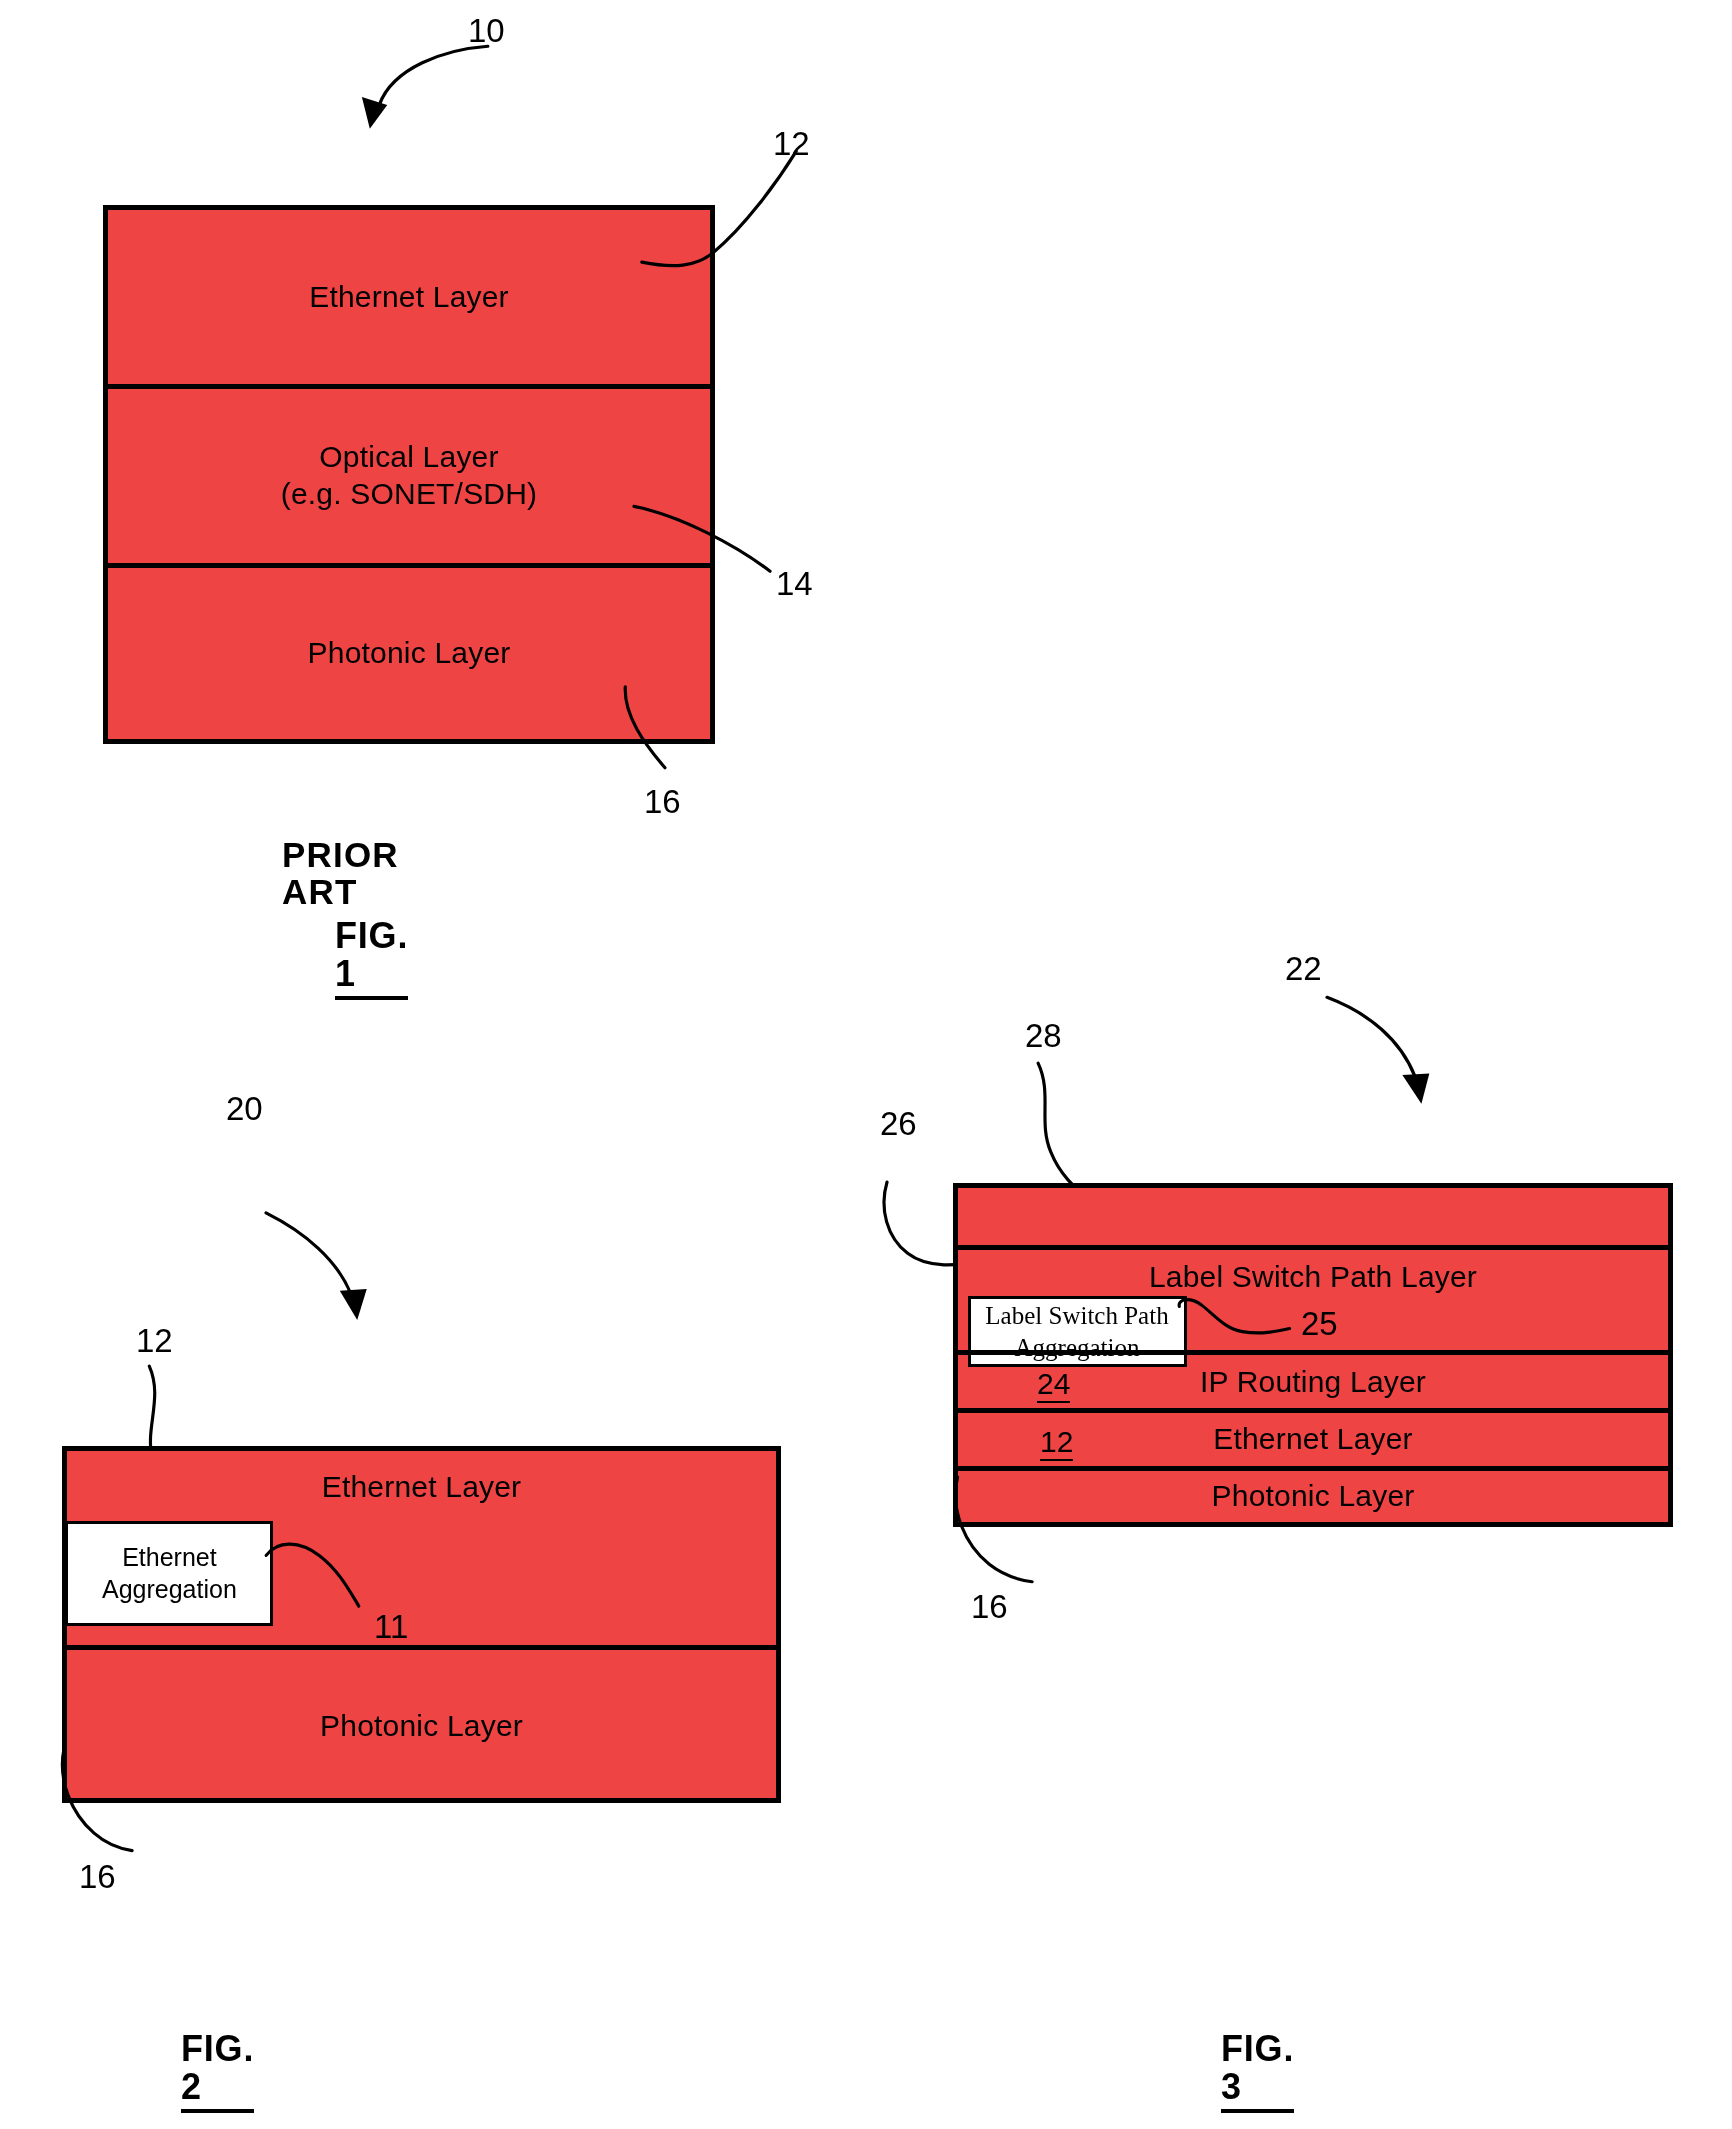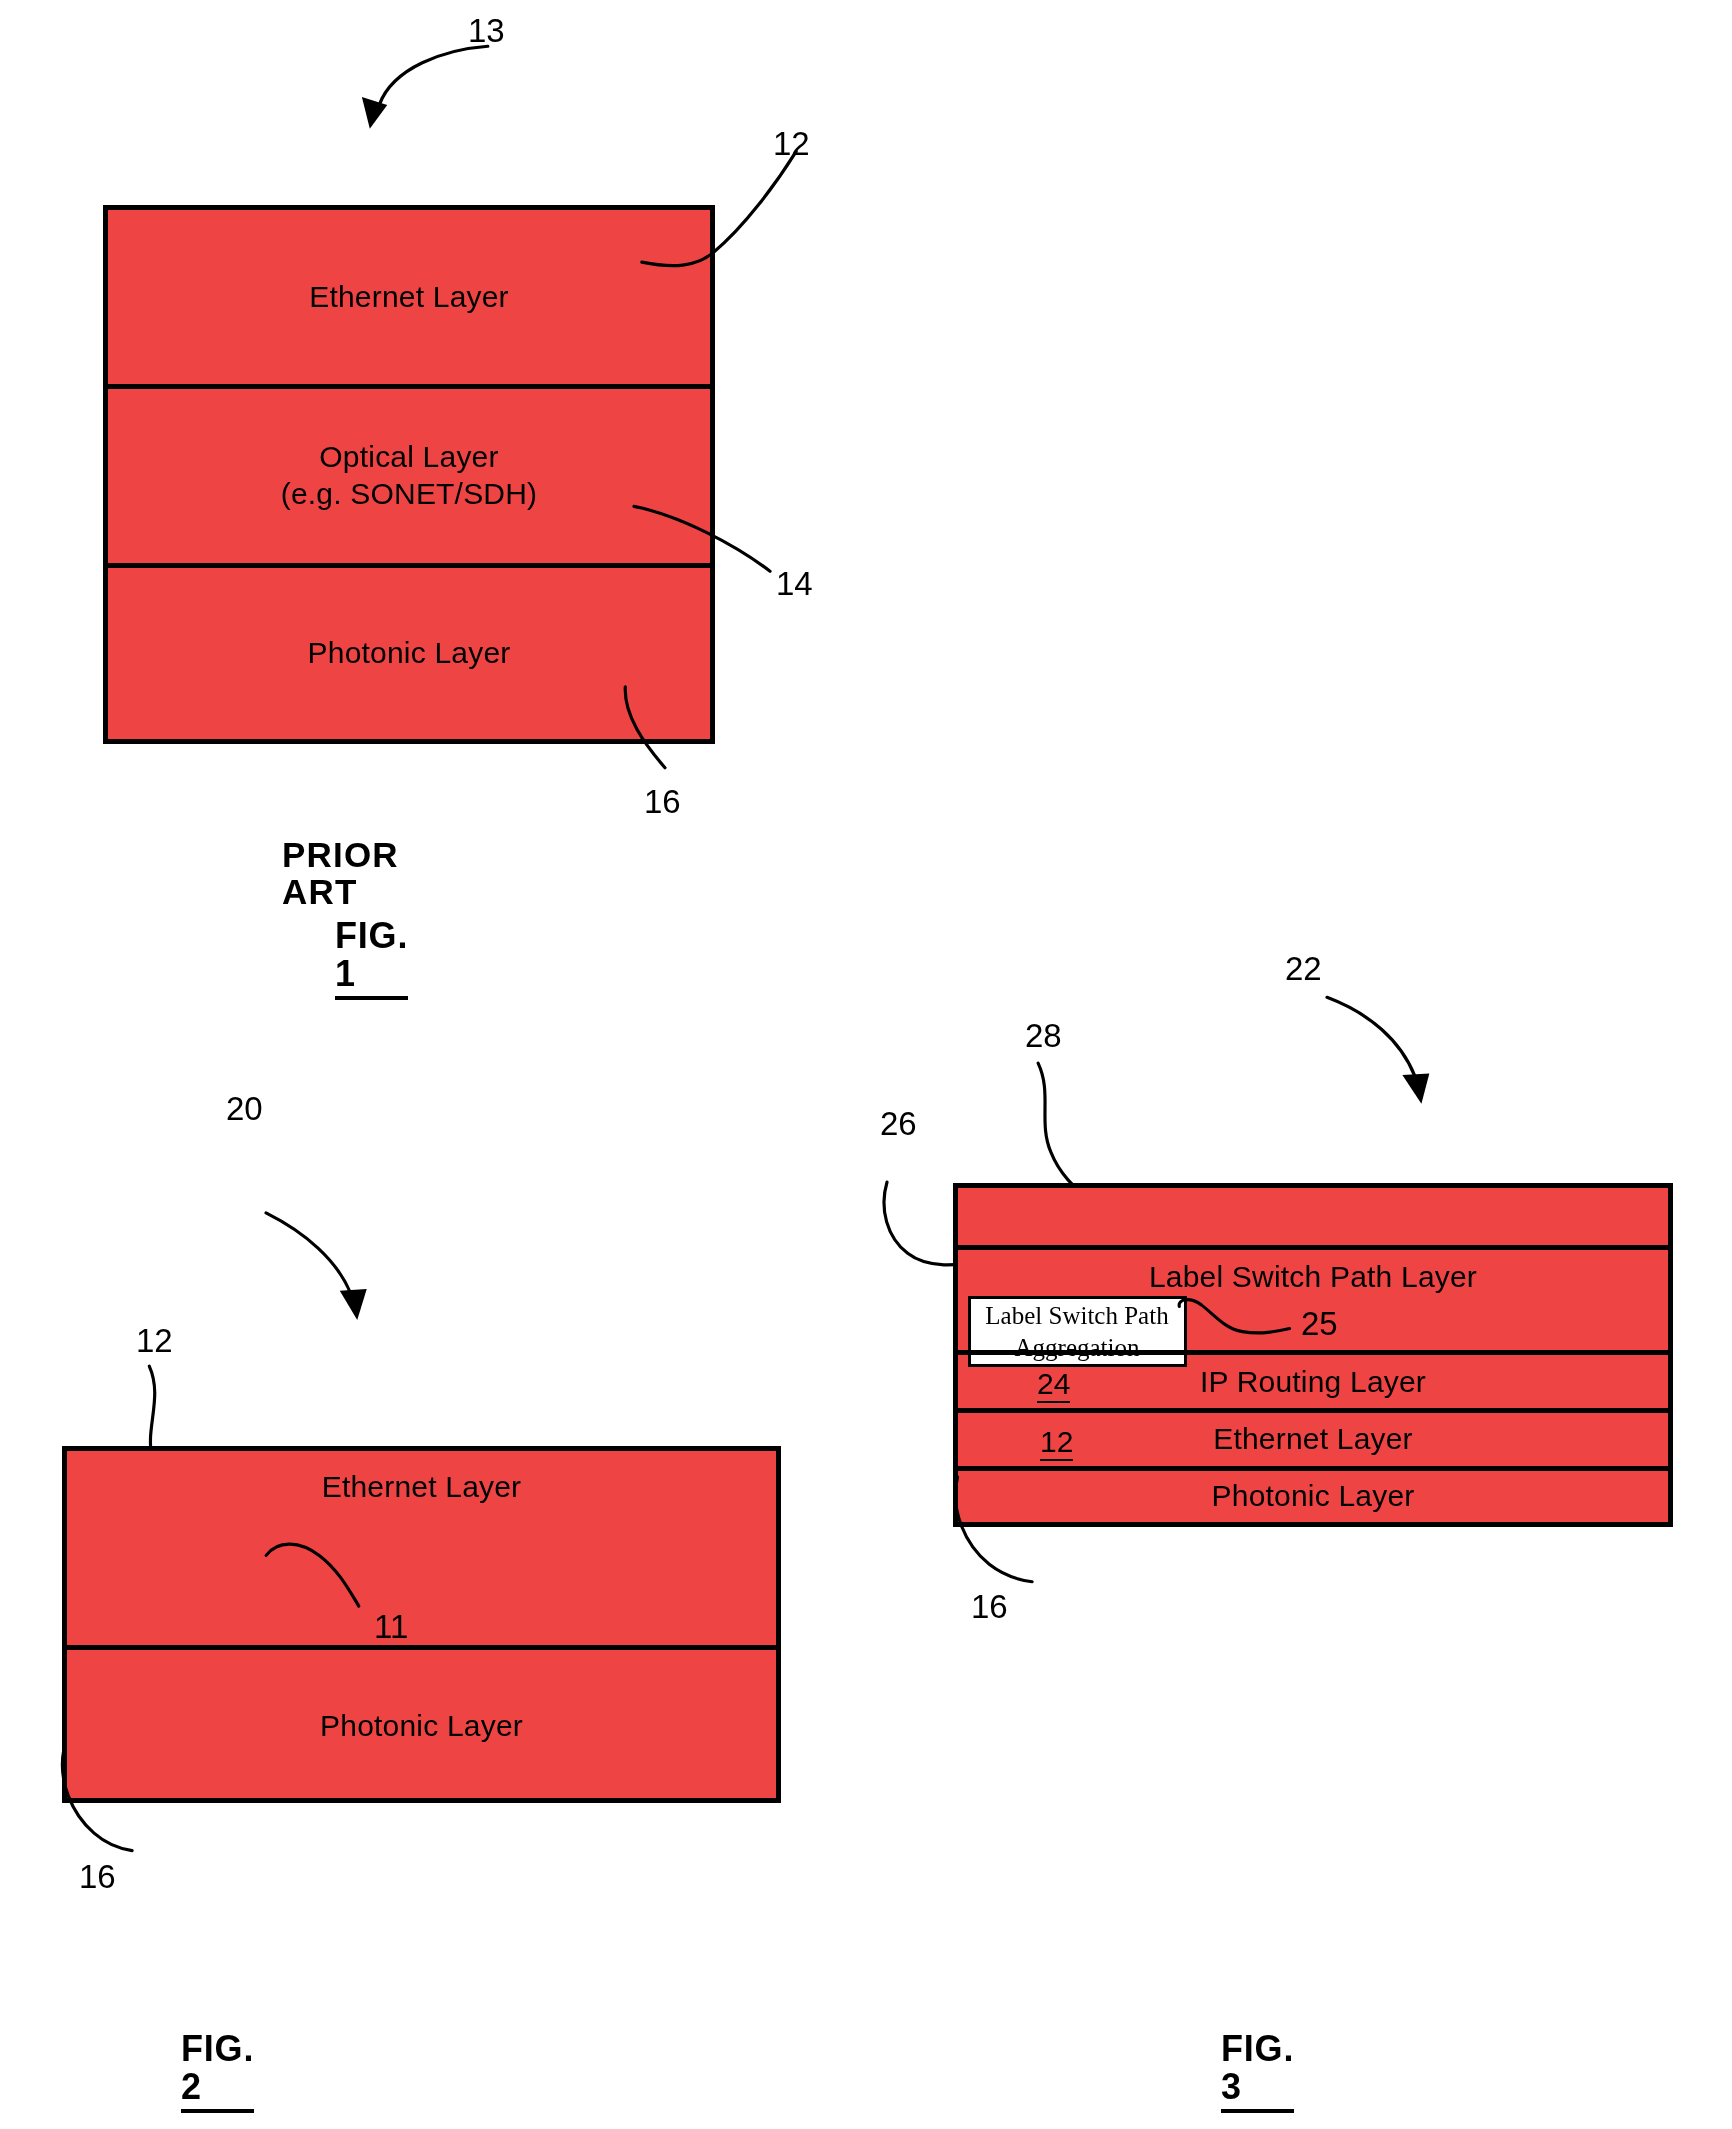--- a/index.html
+++ b/index.html
@@ -43,7 +43,7 @@
 
   <div class="abs">
 
-    <div class="ref" style="left:468px;top:14.3px;">13</div>
+    <div class="ref" style="left:468px;top:14.3px;">10</div>
     <svg class="lead" style="left:349px;top:32px;width:143px;height:103px;" viewBox="0 0 180 130">
       <path d="M175 18 C 120 22, 55 45, 38 92"></path>
       <polygon points="26,122 16,82 48,92"></polygon>

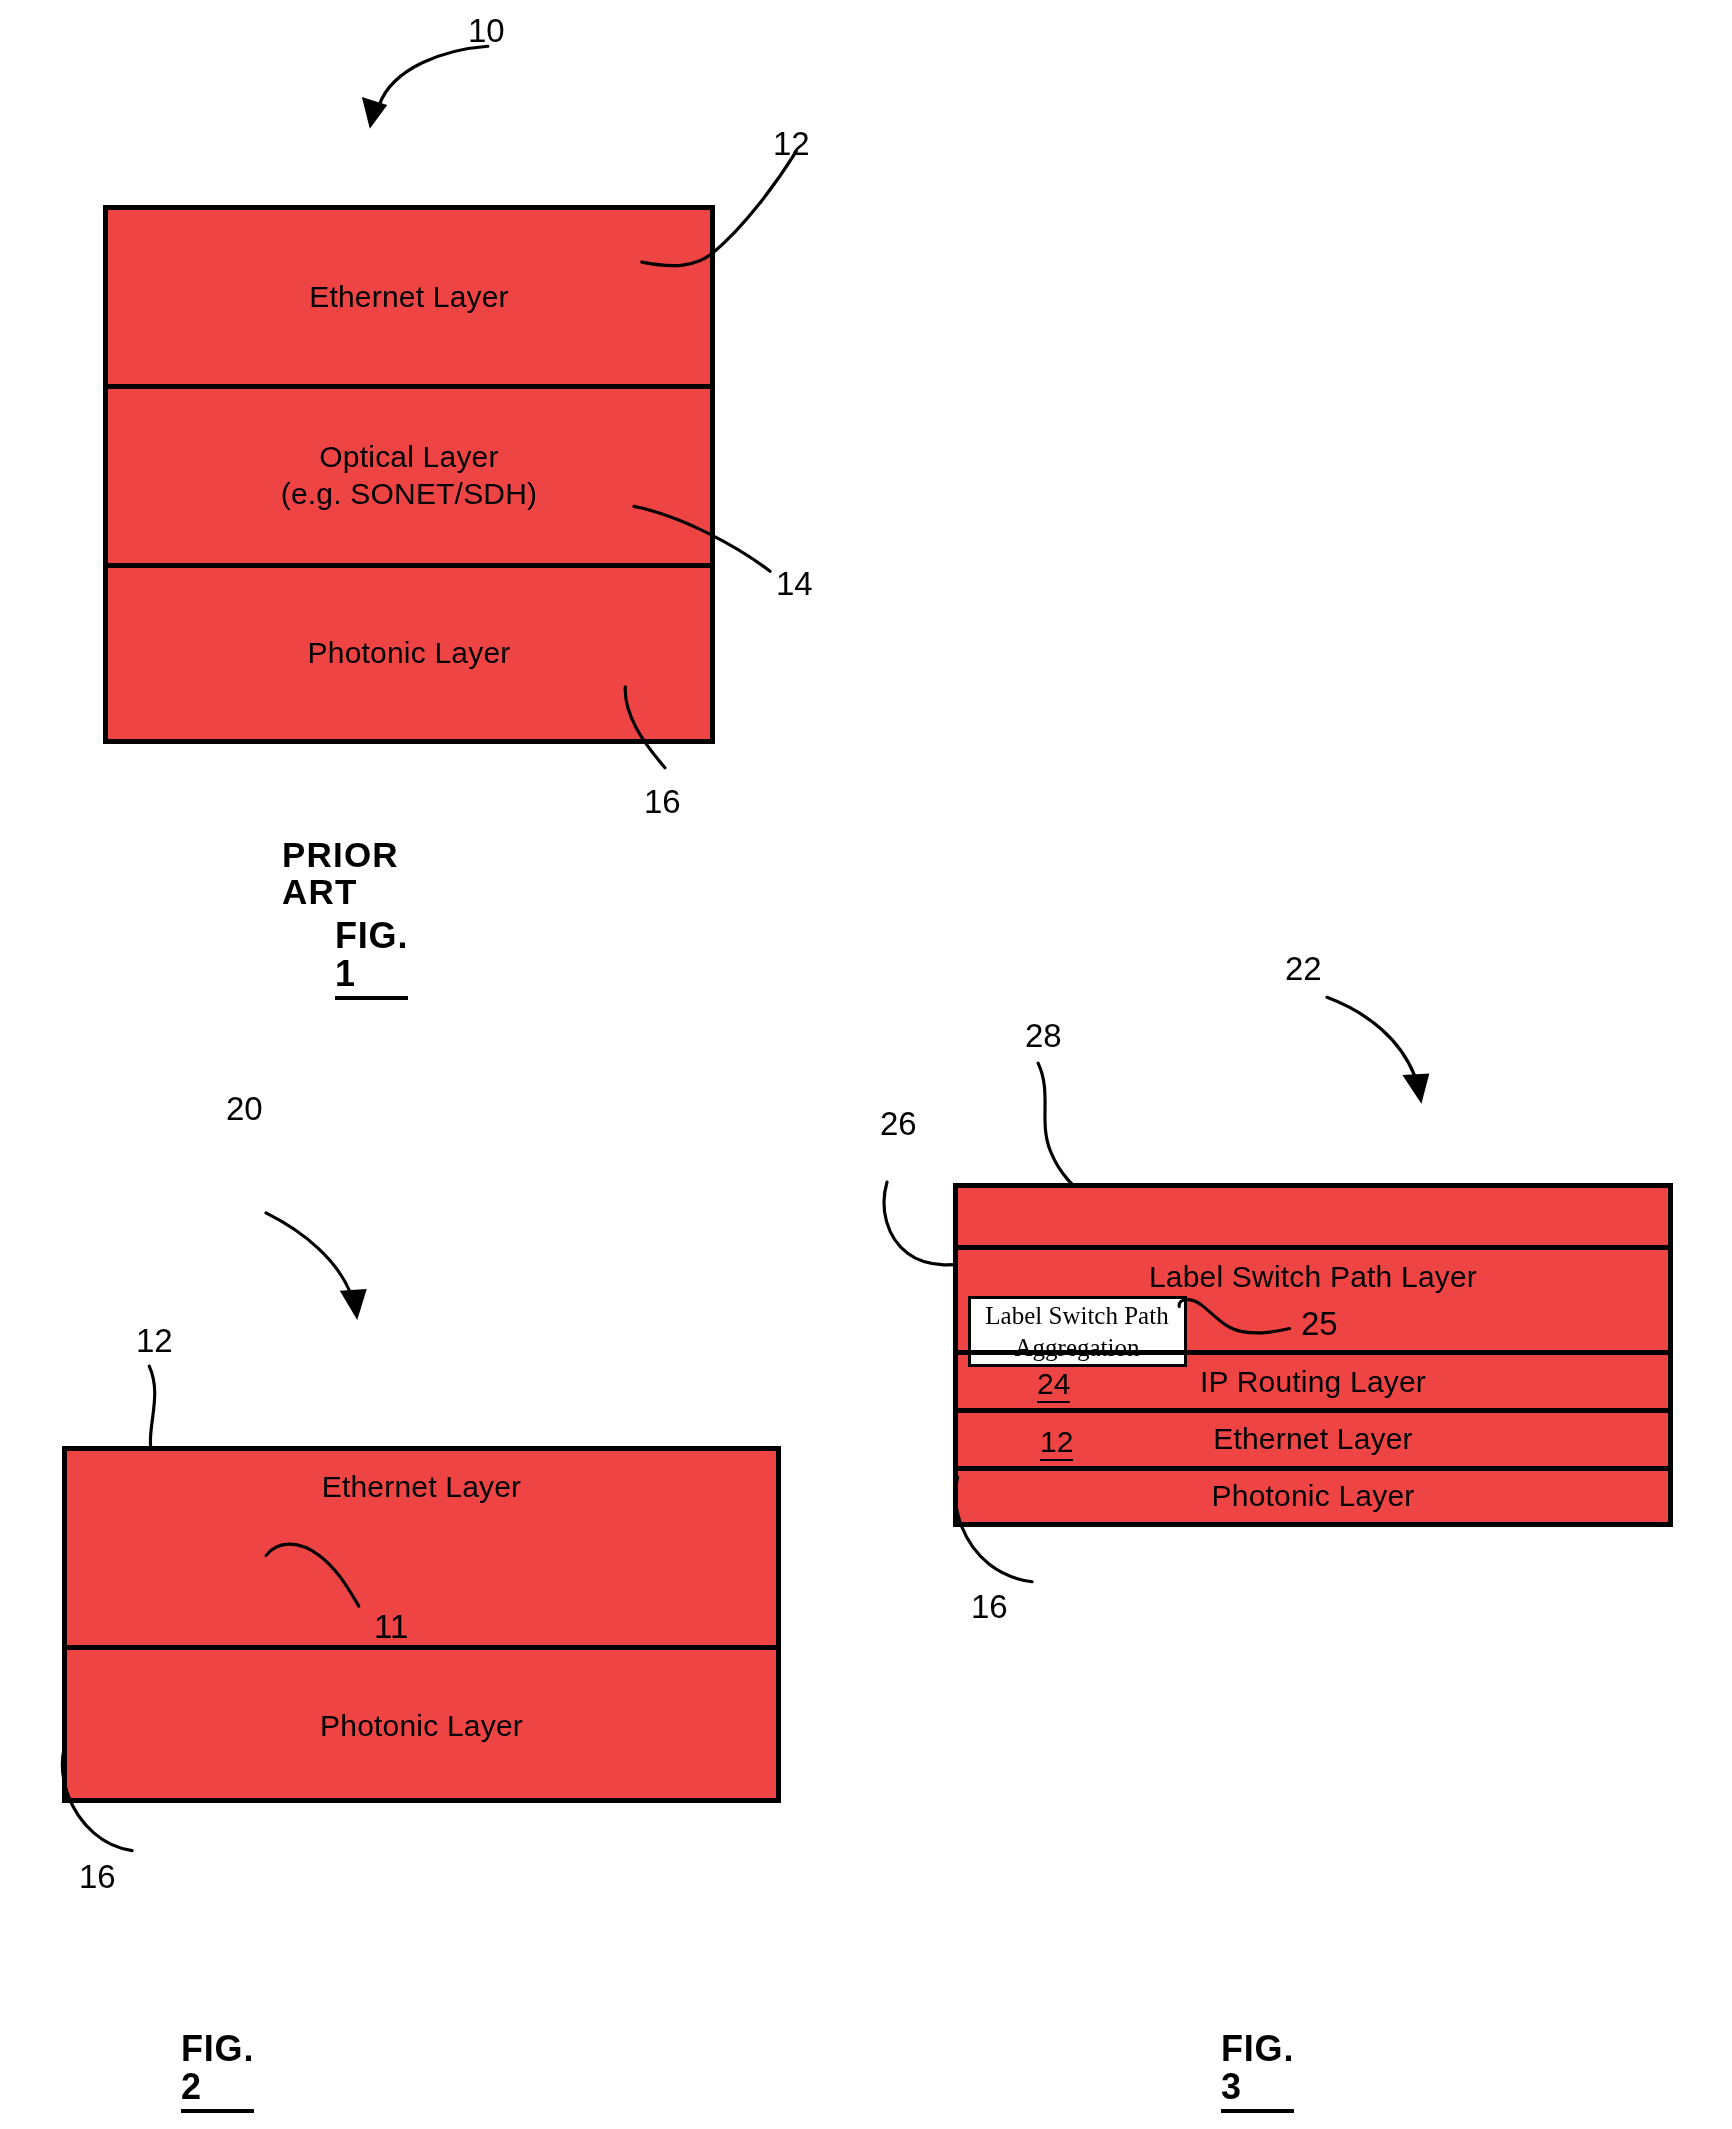--- a/index.html
+++ b/index.html
@@ -98,6 +98,9 @@
       <div class="layer" style="top:0;height:194px;align-items:flex-start;">
         <div class="layer-label" style="margin-top:17.4px;">Ethernet Layer</div>
       </div>
+      <div class="subbox" style="left:-1.6px;top:70px;width:208px;height:105px;">
+        <div class="sub-label">Ethernet Aggregation</div>
+      </div>
       <div class="layer divided" style="top:194px;height:157px;">
         <div class="layer-label">Photonic Layer</div>
       </div>

